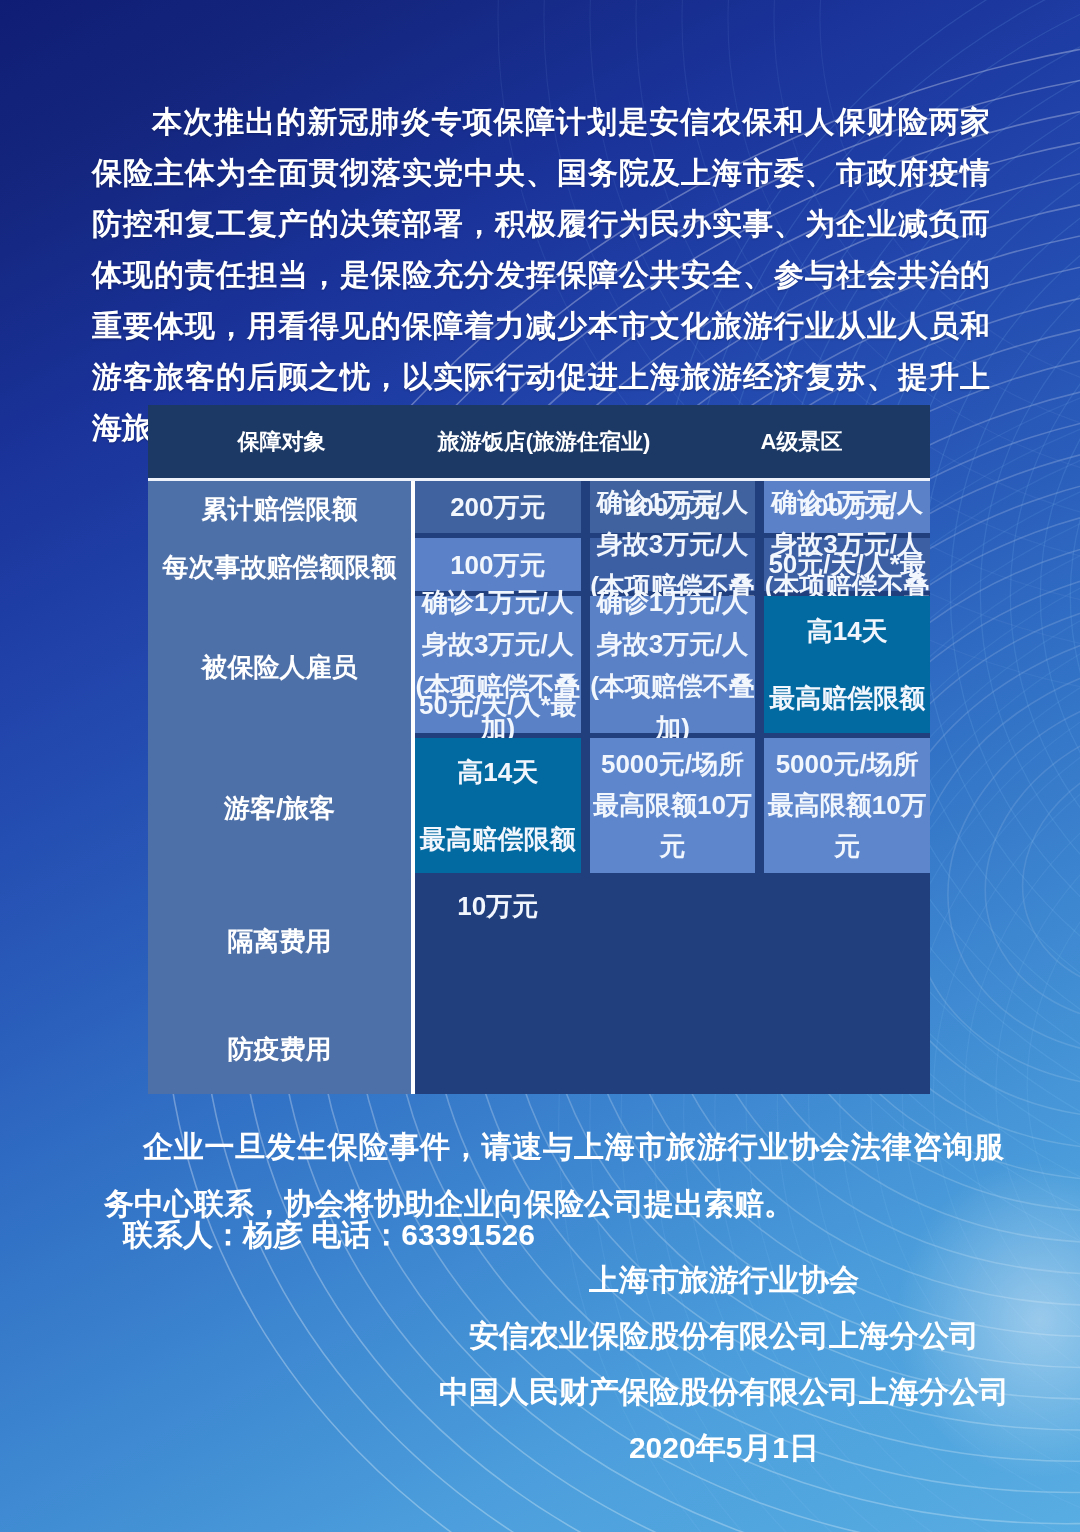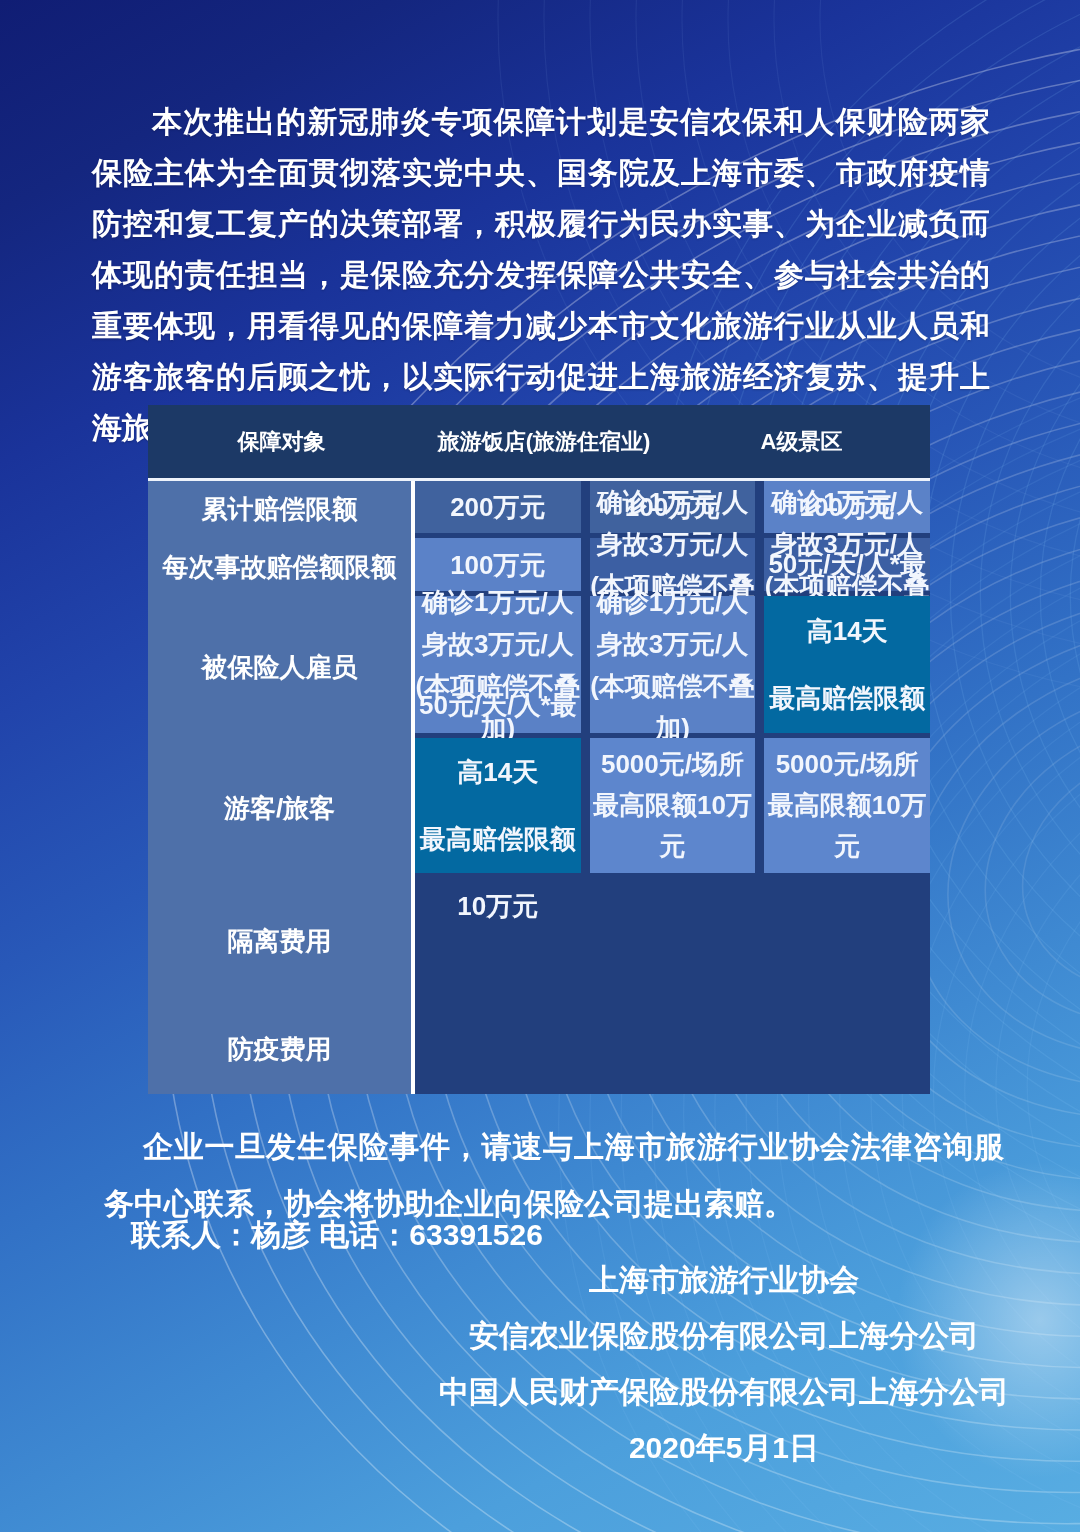--- a/index.html
+++ b/index.html
@@ -47,7 +47,7 @@
     position:absolute;left:92px;top:1106px;width:900px;margin:12px;
     font-size:30px;line-height:57px;text-align:justify;text-indent:1.3em;
   }
-  .contact{position:absolute;left:92px;top:1212px;width:900px;margin:0;font-size:30px;line-height:45px;text-indent:1.3em;}
+  .contact{position:absolute;left:84px;top:1212px;width:900px;margin:0;font-size:30px;line-height:45px;text-indent:1.3em;}
   .signatures{position:absolute;left:404px;top:1252px;width:640px;text-align:center;font-size:30px;line-height:56px;}
 </style>
 </head>

